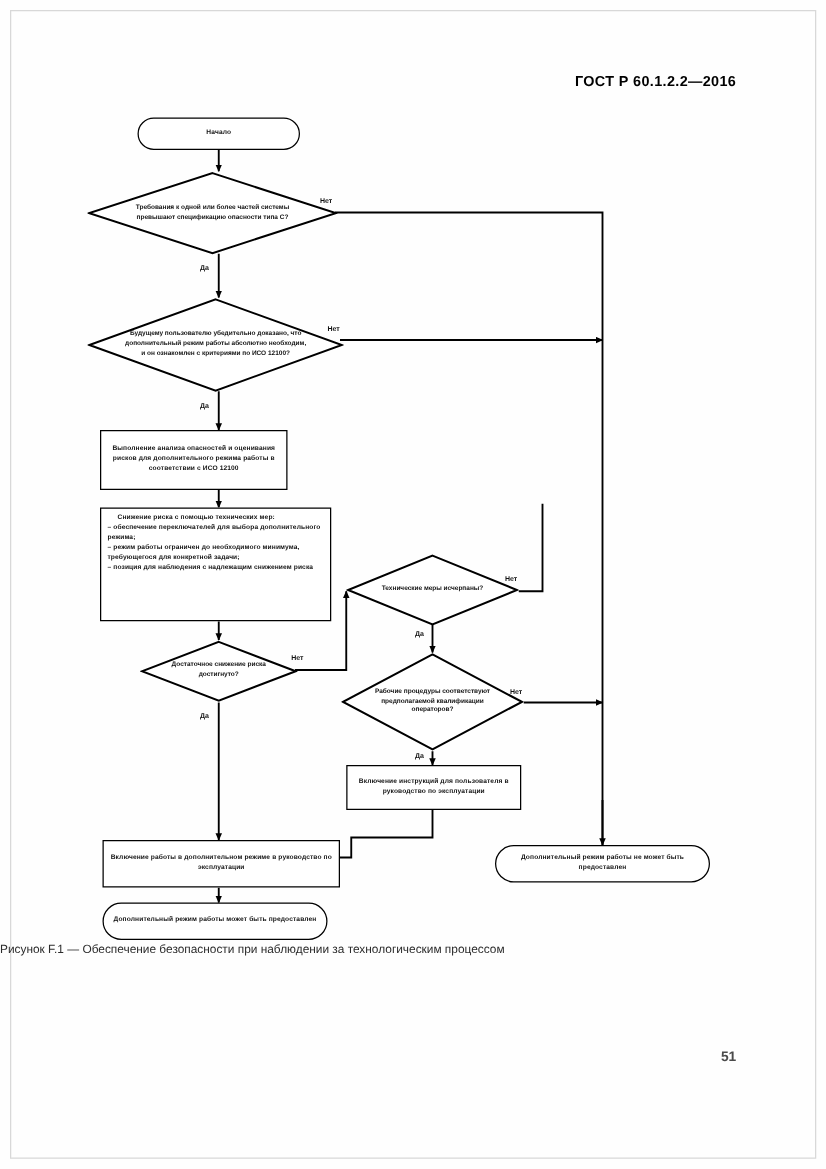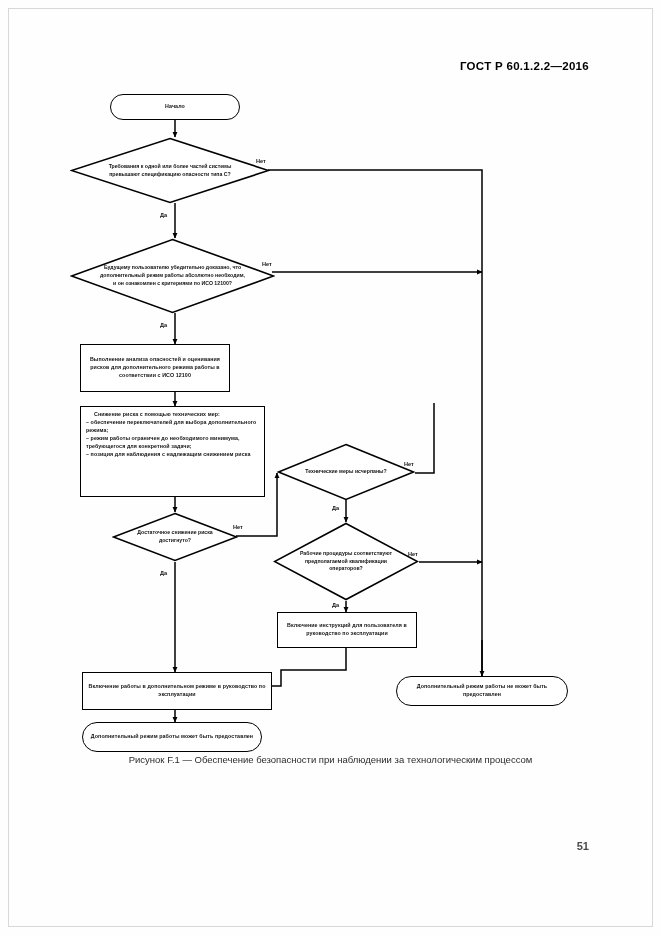--- a/index.html
+++ b/index.html
@@ -44,7 +44,6 @@
   .fig-caption{
     position:absolute;
     left:0;right:0;top:754px;
-    text-align:center;
     font-size:9.5px;
     color:#2b2b2b;
   }

